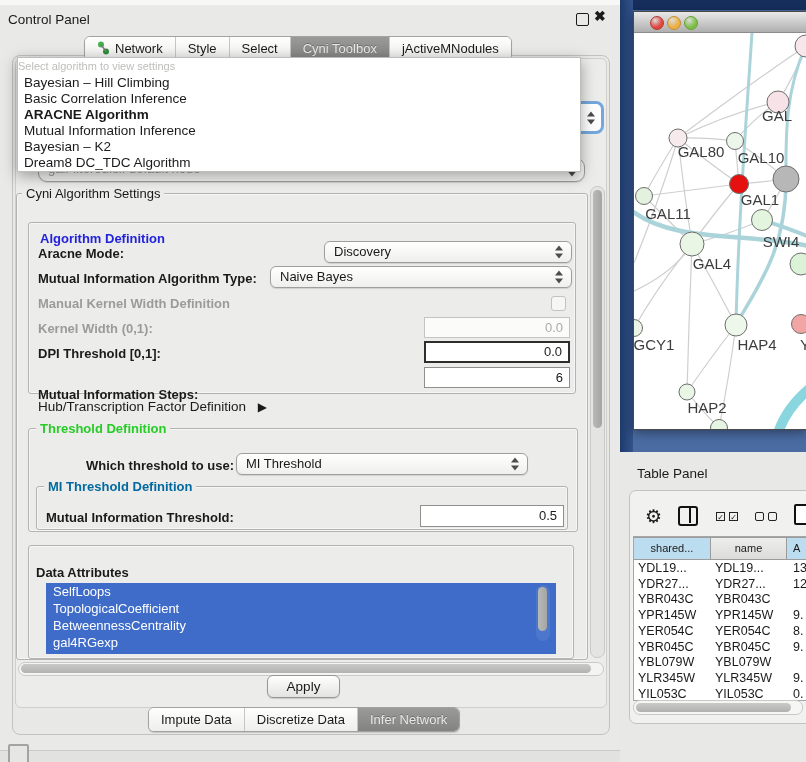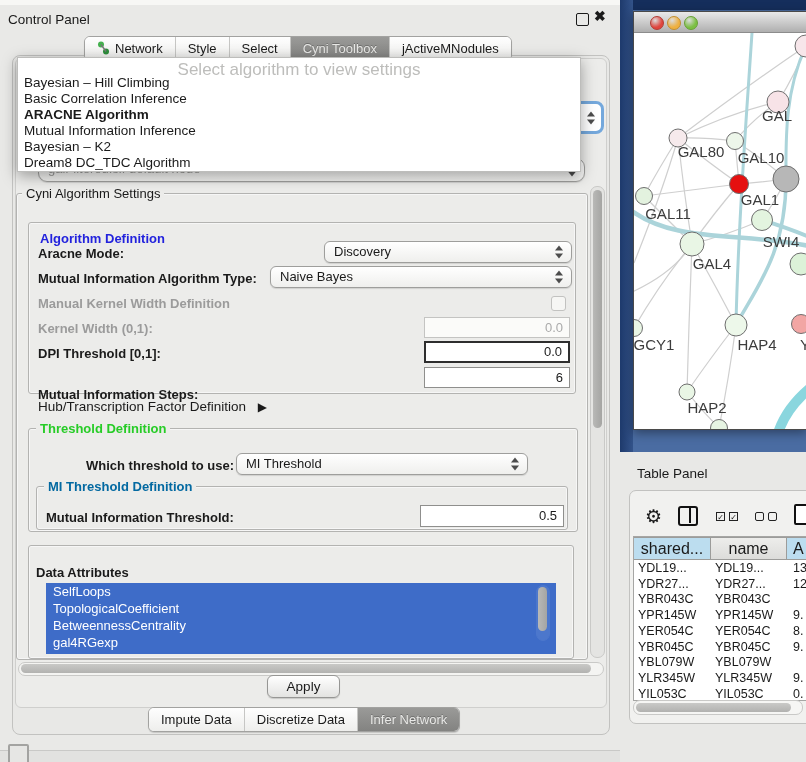--- a/index.html
+++ b/index.html
@@ -25,7 +25,7 @@
   .tabbar .tab:first-child{border-left:none;}
   .tabbar .tab.active{background:linear-gradient(#9A9A98,#838381);color:#E9E9E7;text-shadow:0 -1px 0 rgba(0,0,0,.25);}
   .popup{position:absolute;background:#FFFFFF;border:1px solid #BDBDBB;box-shadow:0 4px 14px rgba(0,0,0,.35);z-index:30;}
-  .popup .prompt{font-size:17px;color:#BDBDBB;text-align:center;padding-top:2px;height:15px;}
+  .popup .prompt{font-size:11px;color:#BDBDBB;padding-top:2px;height:15px;}
   .popup .item{font-size:13.5px;line-height:16px;padding-left:6px;white-space:nowrap;}
   .popup .item.sel{font-weight:bold;}
   .listbox{position:absolute;background:#3E6CC8;overflow:hidden;}

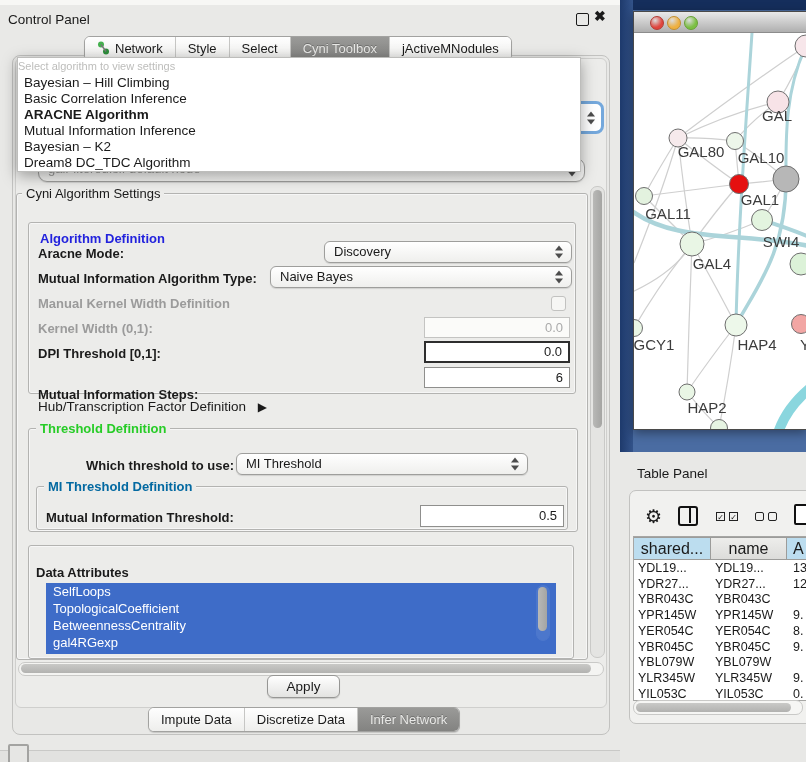--- a/index.html
+++ b/index.html
@@ -37,7 +37,7 @@
        font-size:13.5px;text-align:center;line-height:21px;box-shadow:0 1px 1px rgba(0,0,0,.15);}
   .chk{position:absolute;width:13px;height:13px;border:1px solid #C2C2C0;border-radius:3px;background:#F6F6F4;}
   .tl{position:absolute;width:12px;height:12px;border-radius:50%;top:15px;}
-  .hcell{position:absolute;top:0;height:21px;border:1px solid #9C9C9A;border-left:none;font-size:16px;text-align:center;line-height:21px;overflow:hidden;}
+  .hcell{position:absolute;top:0;height:21px;border:1px solid #9C9C9A;border-left:none;font-size:11px;text-align:center;line-height:21px;overflow:hidden;}
   .trow{position:absolute;left:0;width:220px;height:15.7px;font-size:12.5px;line-height:15.7px;white-space:nowrap;}
   .trow span{position:absolute;overflow:hidden;}
   .icon-sq{box-sizing:border-box;}

